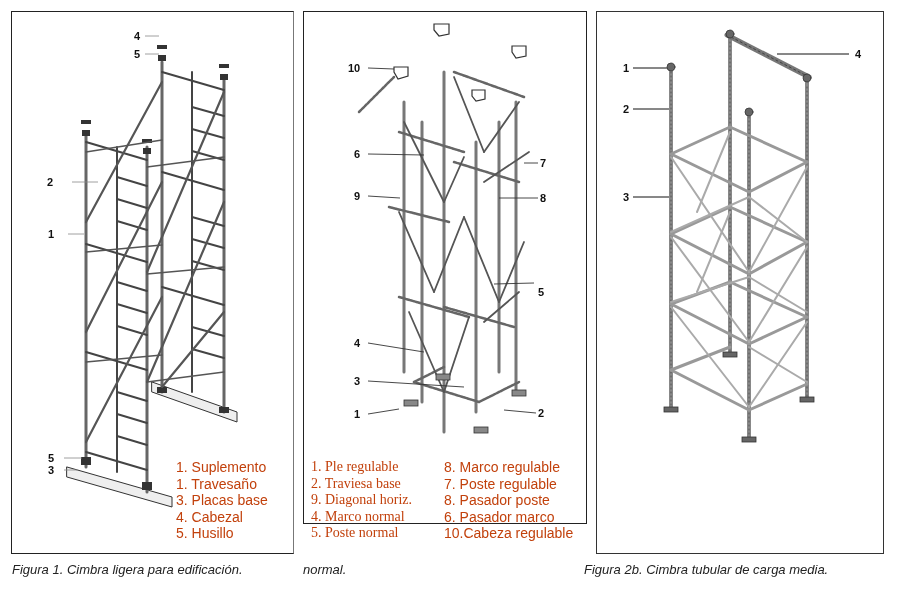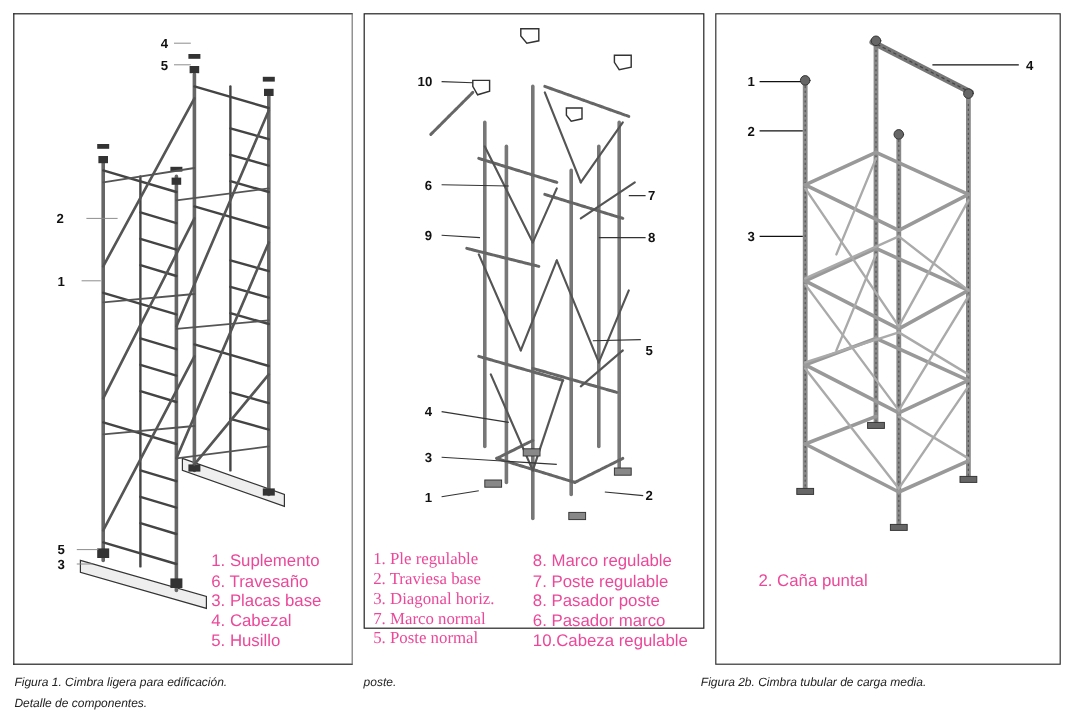--- a/index.html
+++ b/index.html
@@ -10,7 +10,7 @@
   #p2 { left:303px; top:11px; width:284px; height:513px; }
   #p3 { left:596px; top:11px; width:288px; height:543px; border-color:#333; }
   .panel svg { position:absolute; left:0; top:0; }
-  .legend { position:absolute; font-size:14px; line-height:16.5px; color:#ec4899; }
+  .legend { position:absolute; font-size:14px; line-height:16.5px; color:#c2410c; }
   .legend div { white-space:nowrap; }
   #leg1 { left:164px; top:447px; }
   #leg2a { left:7px; top:447px;font-family:Liberation Serif, serif; }

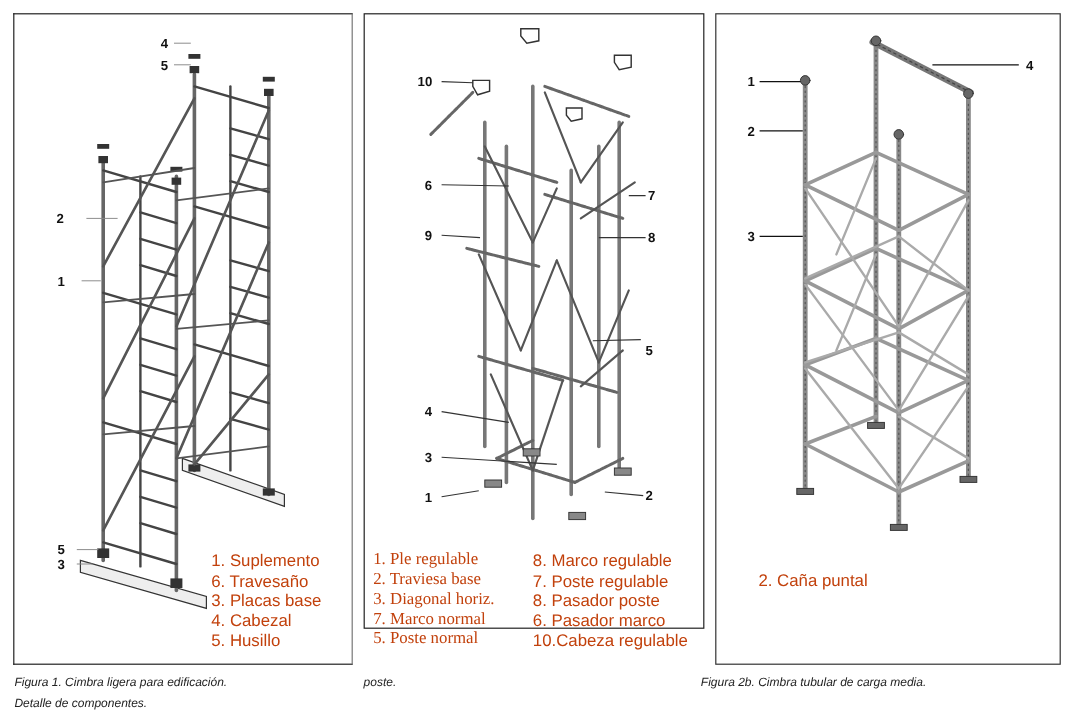--- a/index.html
+++ b/index.html
@@ -122,7 +122,7 @@
   </svg>
   <div class="legend" id="leg1">
     <div>1. Suplemento</div>
-    <div>6. Travesaño</div>
+    <div>1. Travesaño</div>
     <div>3. Placas base</div>
     <div>4. Cabezal</div>
     <div>5. Husillo</div>

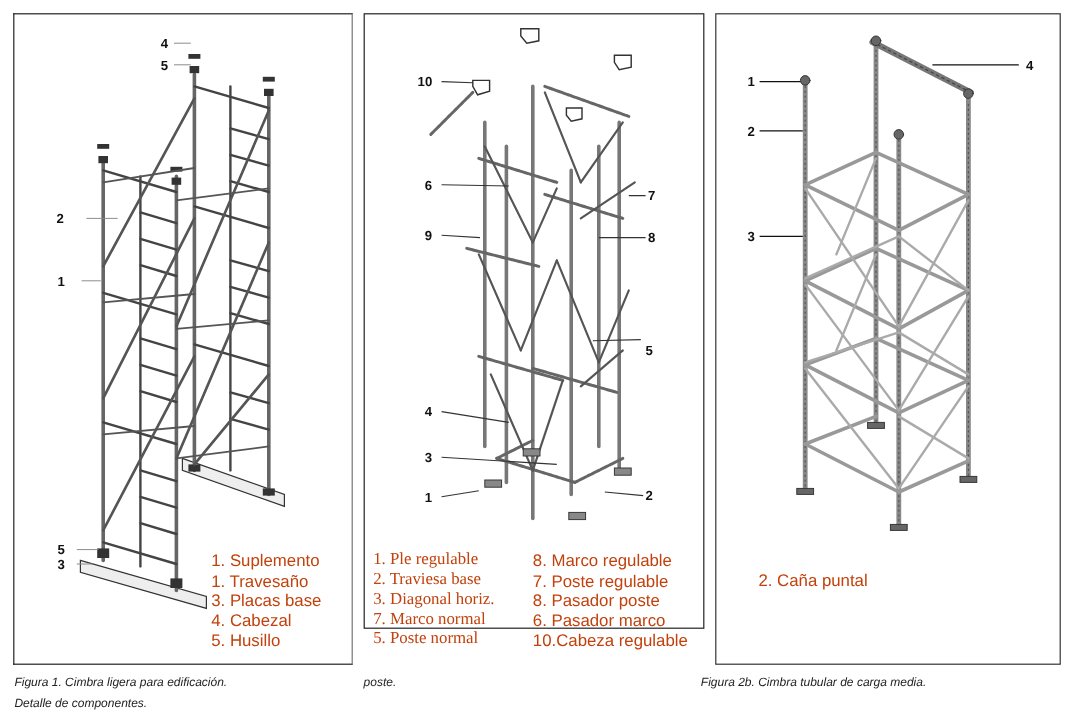--- a/index.html
+++ b/index.html
@@ -308,7 +308,6 @@
     <text class="callout" x="258" y="46">4</text>
   </svg>
   <div class="legend" id="leg3">
-    <div>2. Caña puntal</div>
   </div>
 </div>
 <div class="caption" id="cap3">

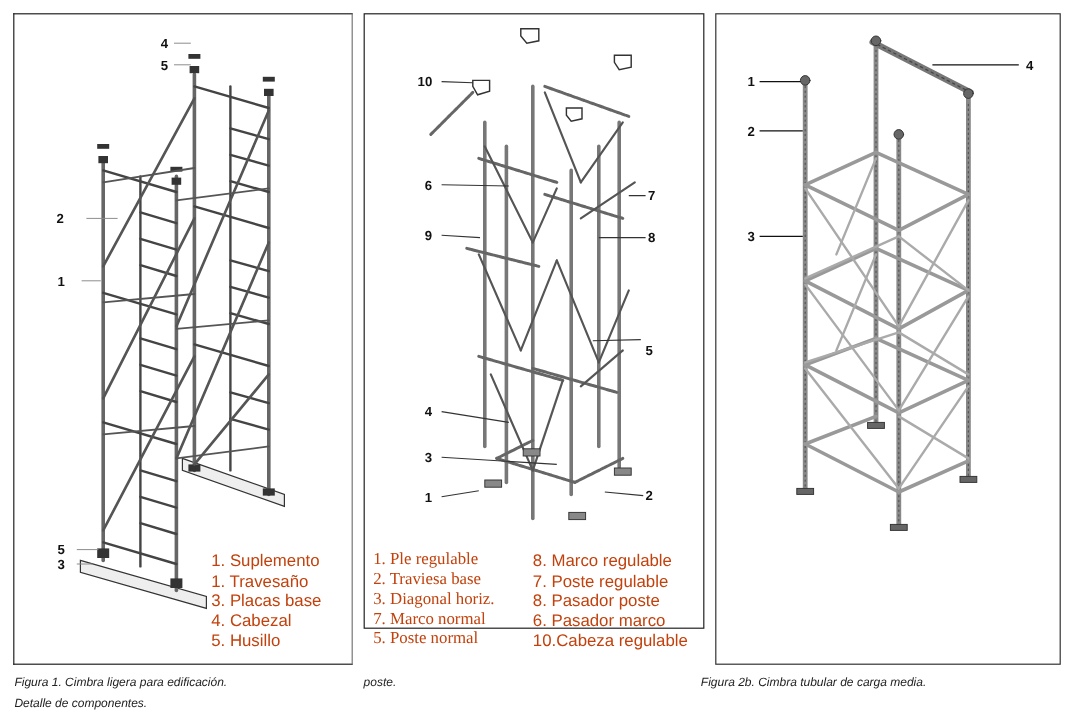--- a/index.html
+++ b/index.html
@@ -215,7 +215,7 @@
   <div class="legend" id="leg2a">
     <div>1. Ple regulable</div>
     <div>2. Traviesa base</div>
-    <div>3. Diagonal horiz.</div>
+    <div>9. Diagonal horiz.</div>
     <div>7. Marco normal</div>
     <div>5. Poste normal</div>
   </div>

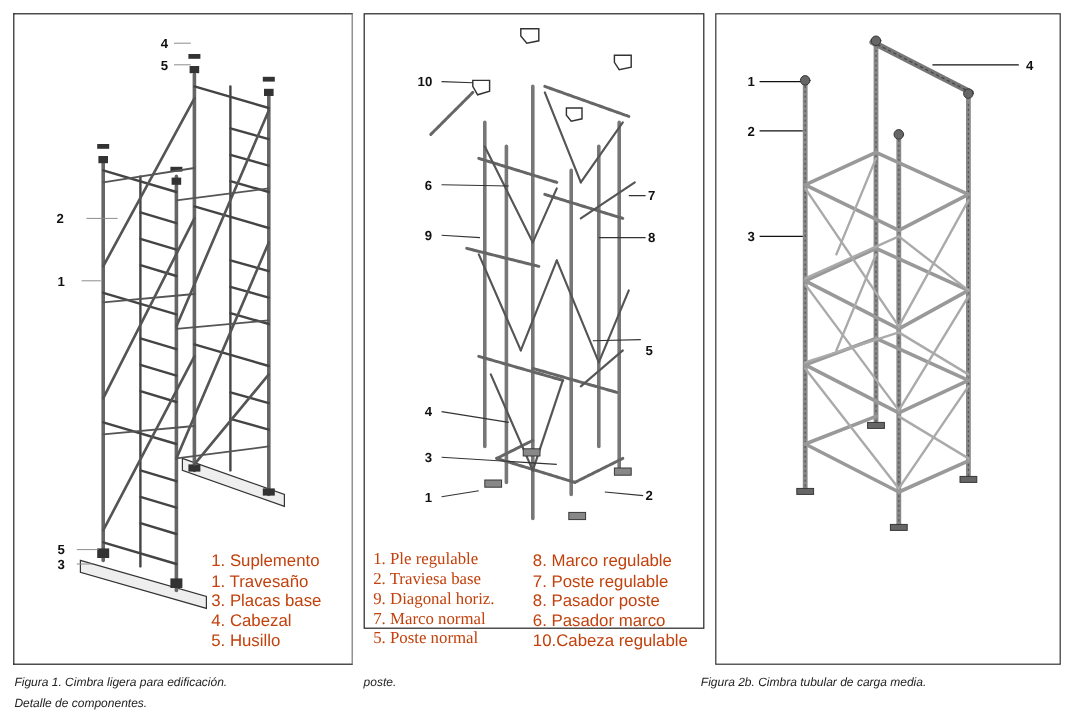--- a/index.html
+++ b/index.html
@@ -216,7 +216,7 @@
     <div>1. Ple regulable</div>
     <div>2. Traviesa base</div>
     <div>9. Diagonal horiz.</div>
-    <div>7. Marco normal</div>
+    <div>4. Marco normal</div>
     <div>5. Poste normal</div>
   </div>
   <div class="legend" id="leg2b">

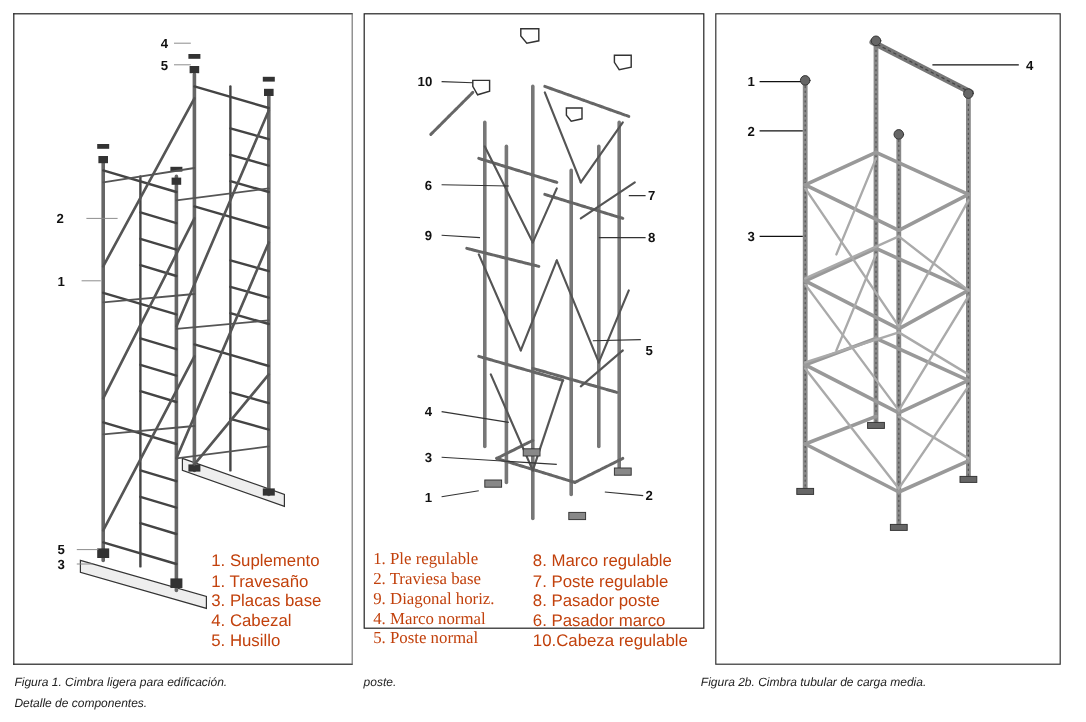--- a/index.html
+++ b/index.html
@@ -16,7 +16,7 @@
   #leg2a { left:7px; top:447px;font-family:Liberation Serif, serif; }
   #leg2b { left:140px; top:447px; }
   #leg3 { left:35px; top:463px; }
-  .caption { position:absolute; font-style:italic; font-size:10px; line-height:17px; color:#222; }
+  .caption { position:absolute; font-style:italic; font-size:13px; line-height:17px; color:#222; }
   #cap1 { left:12px; top:561px; width:285px; }
   #cap2 { left:303px; top:561px; width:285px; }
   #cap3 { left:584px; top:561px; width:300px; }

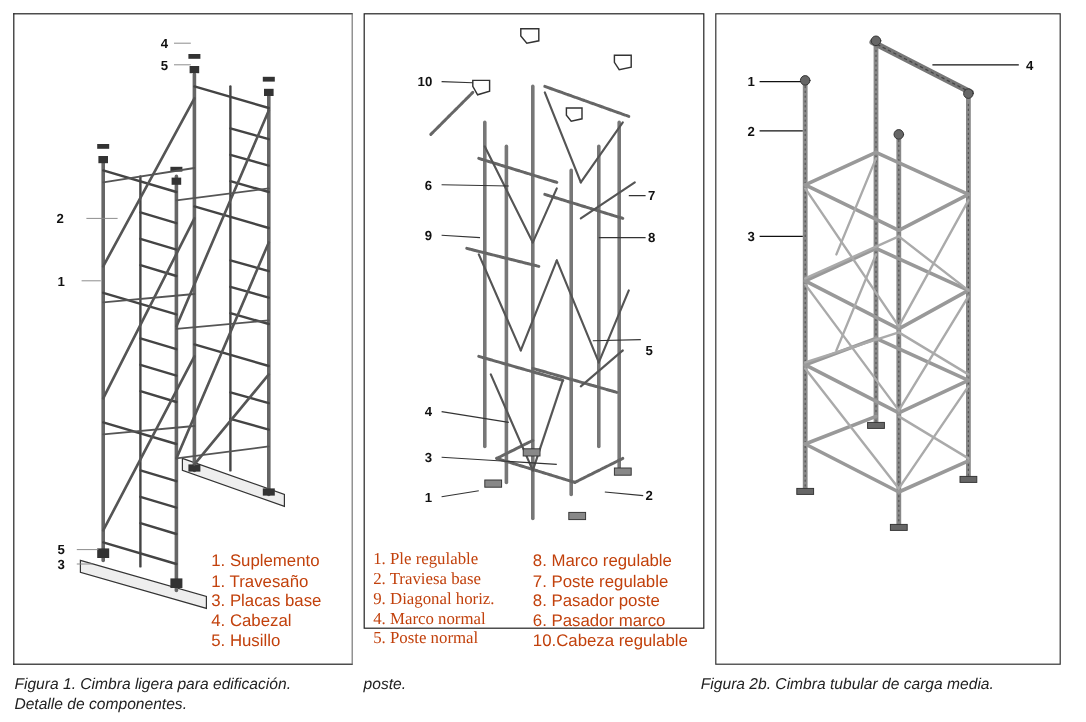--- a/index.html
+++ b/index.html
@@ -228,7 +228,7 @@
   </div>
 </div>
 <div class="caption" id="cap2">
-  <div>poste.</div>
+  <div>normal.</div>
 </div>
 
 <div class="panel" id="p3">

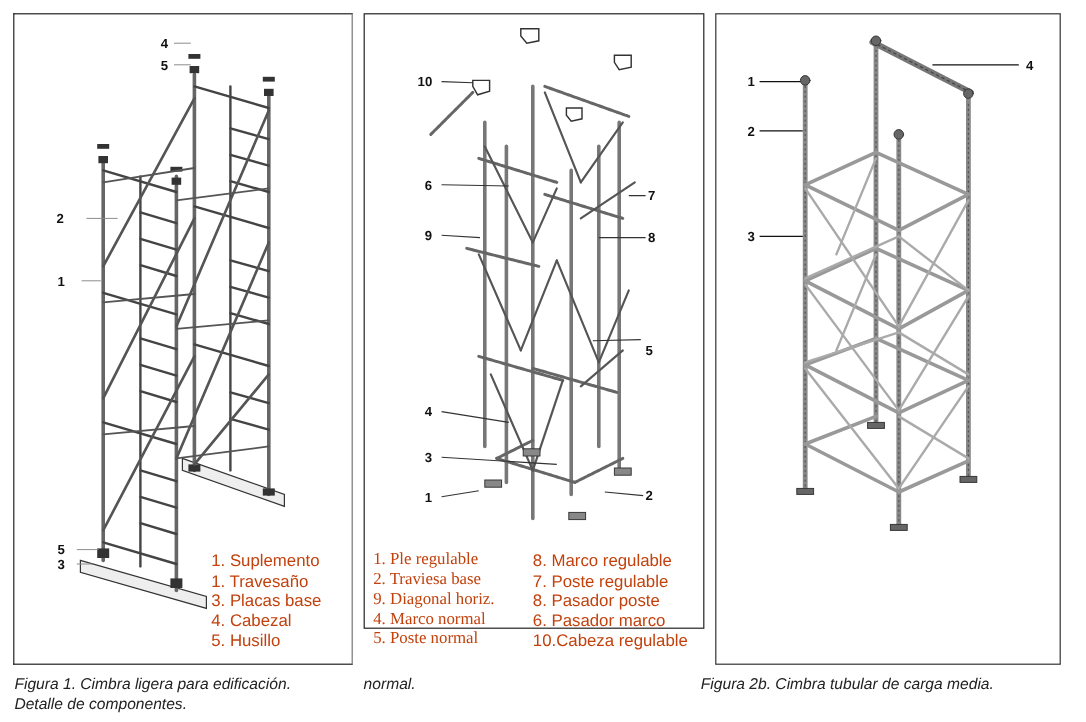--- a/index.html
+++ b/index.html
@@ -130,7 +130,6 @@
 </div>
 <div class="caption" id="cap1">
   <div>Figura 1. Cimbra ligera para edificación.</div>
-  <div>Detalle de componentes.</div>
 </div>
 
 <div class="panel" id="p2">

